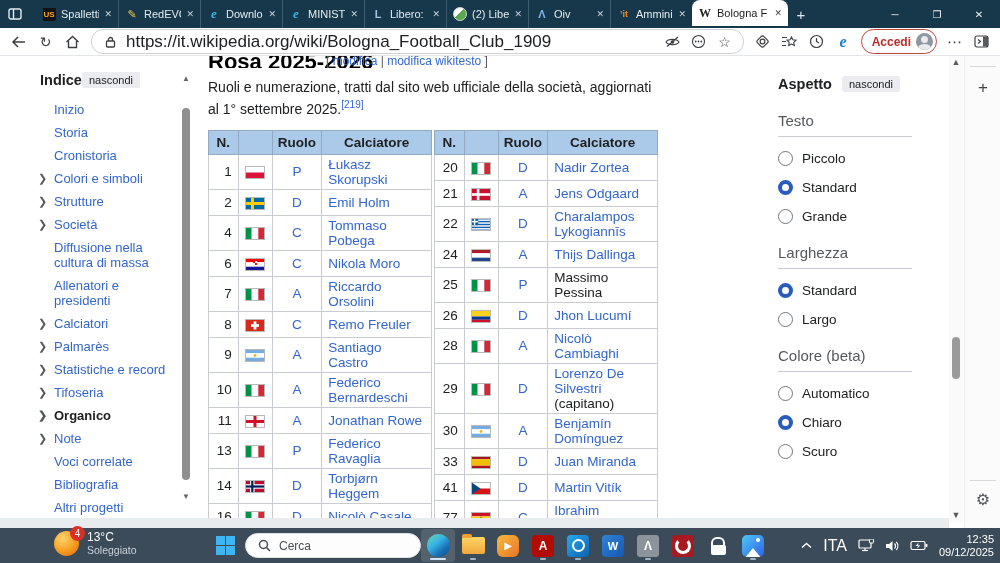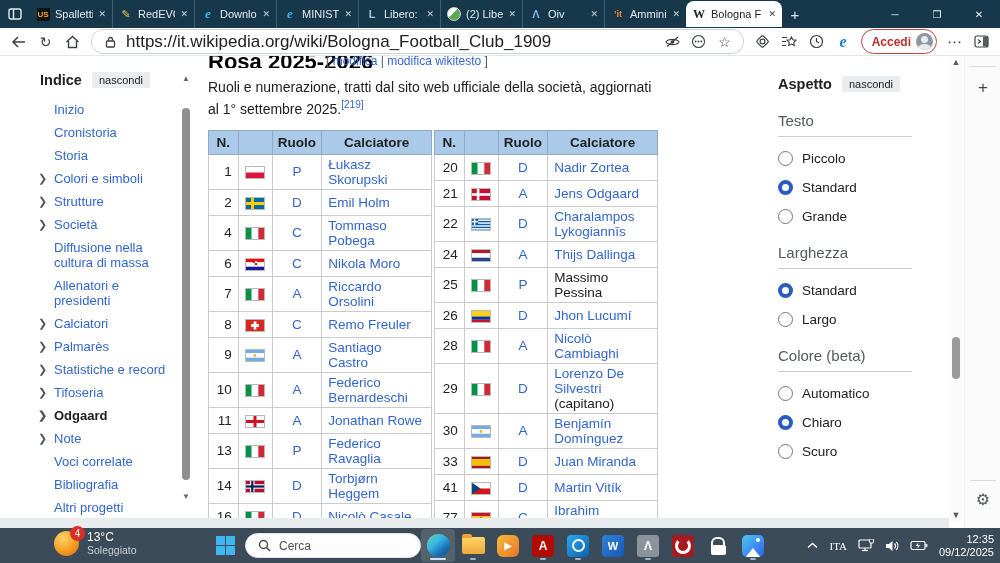--- a/index.html
+++ b/index.html
@@ -142,7 +142,7 @@
           <line x1="5.5" y1="2" x2="5.5" y2="12" stroke="#e2ebf1" stroke-width="1.4"></line>
         </svg>
     </div>
-    <div id="tabs" style="display:flex;align-items:center;">
+    <div id="tabs" style="display:flex;align-items:flex-start;margin-left:6px;">
         <div class="tab">
           <span class="favicon">
             <span style="width:13px;height:13px;background:#111;color:#f5a623;font-size:8px;font-weight:bold;display:flex;align-items:center;justify-content:center;">US</span>

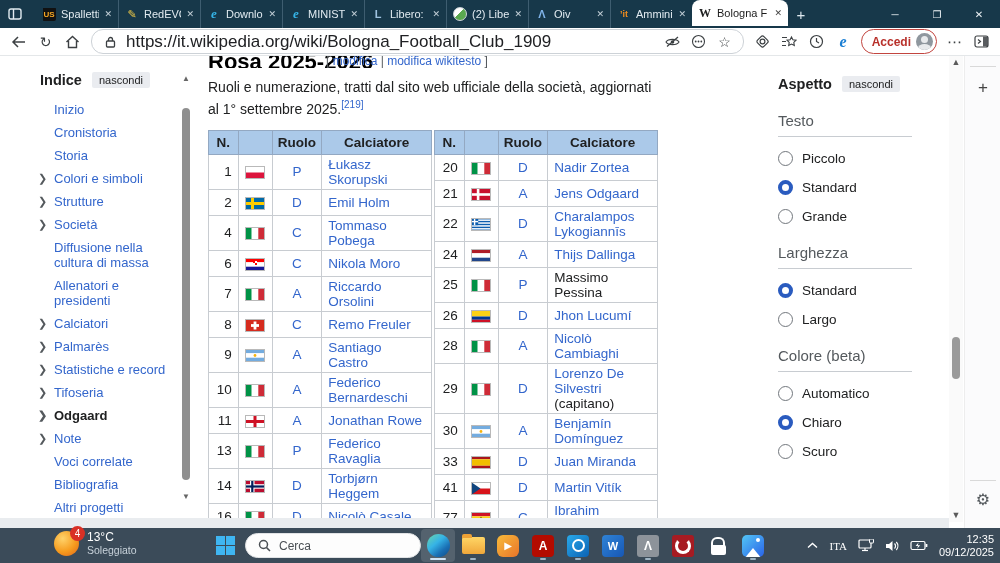--- a/index.html
+++ b/index.html
@@ -34,7 +34,7 @@
   
   .page{position:absolute;top:56px;left:0;width:1000px;height:472px;background:#fff;font-size:14px;color:#202122;}
   .indice{position:absolute;left:40px;top:16px;width:138px;}
-  .ind-head{display:flex;align-items:center;gap:10px;}
+  .ind-head{display:flex;align-items:center;}
   .ind-title{font-weight:bold;font-size:14.5px;color:#202122;}
   .badge{background:#eaecf0;color:#202122;font-size:11px;padding:2px 7px;border-radius:2px;}
   .ind-items{margin-top:10px;}

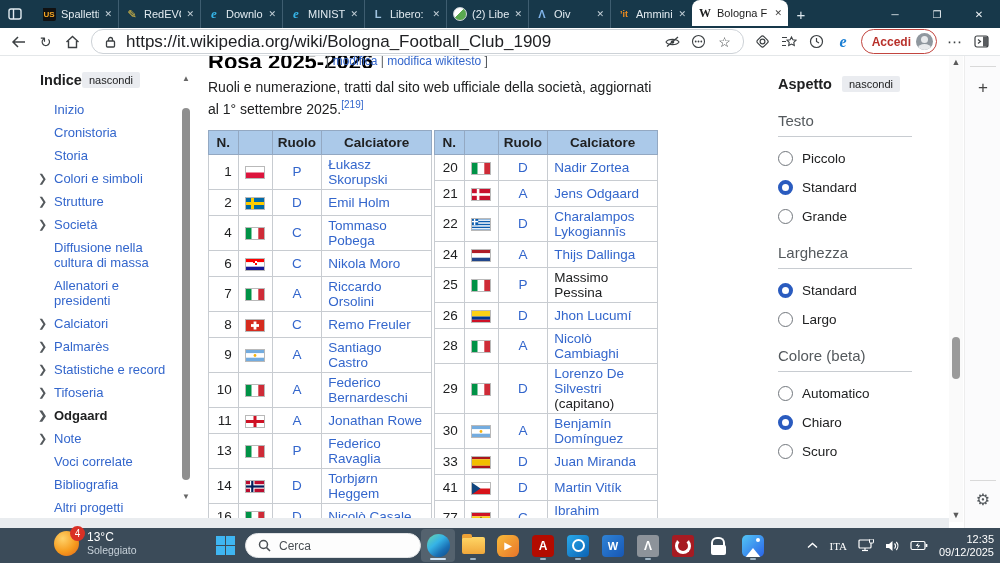--- a/index.html
+++ b/index.html
@@ -294,8 +294,8 @@
       </div>
       <div class="ind-items" id="toc-items">
           <div class="ind-item"><span>Inizio</span></div>
+          <div class="ind-item"><span>Storia</span></div>
           <div class="ind-item"><span>Cronistoria</span></div>
-          <div class="ind-item"><span>Storia</span></div>
           <div class="ind-item"><span class="arrow">❯</span><span>Colori e simboli</span></div>
           <div class="ind-item"><span class="arrow">❯</span><span>Strutture</span></div>
           <div class="ind-item"><span class="arrow">❯</span><span>Società</span></div>

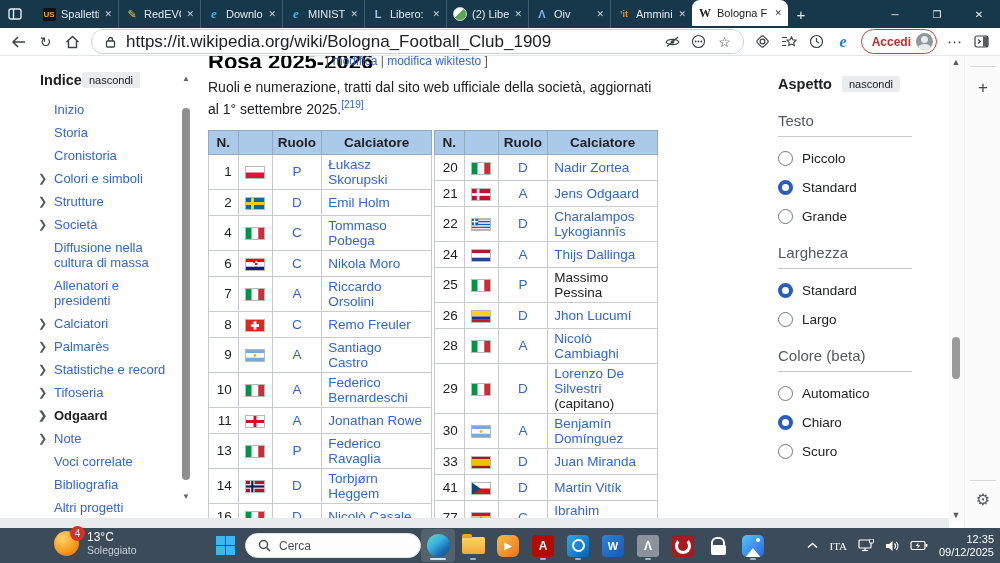--- a/index.html
+++ b/index.html
@@ -305,7 +305,7 @@
           <div class="ind-item"><span class="arrow">❯</span><span>Palmarès</span></div>
           <div class="ind-item"><span class="arrow">❯</span><span>Statistiche e record</span></div>
           <div class="ind-item"><span class="arrow">❯</span><span>Tifoseria</span></div>
-          <div class="ind-item bold"><span class="arrow">❯</span><span>Odgaard</span></div>
+          <div class="ind-item bold"><span class="arrow">❯</span><span>Organico</span></div>
           <div class="ind-item"><span class="arrow">❯</span><span>Note</span></div>
           <div class="ind-item"><span>Voci correlate</span></div>
           <div class="ind-item"><span>Bibliografia</span></div>

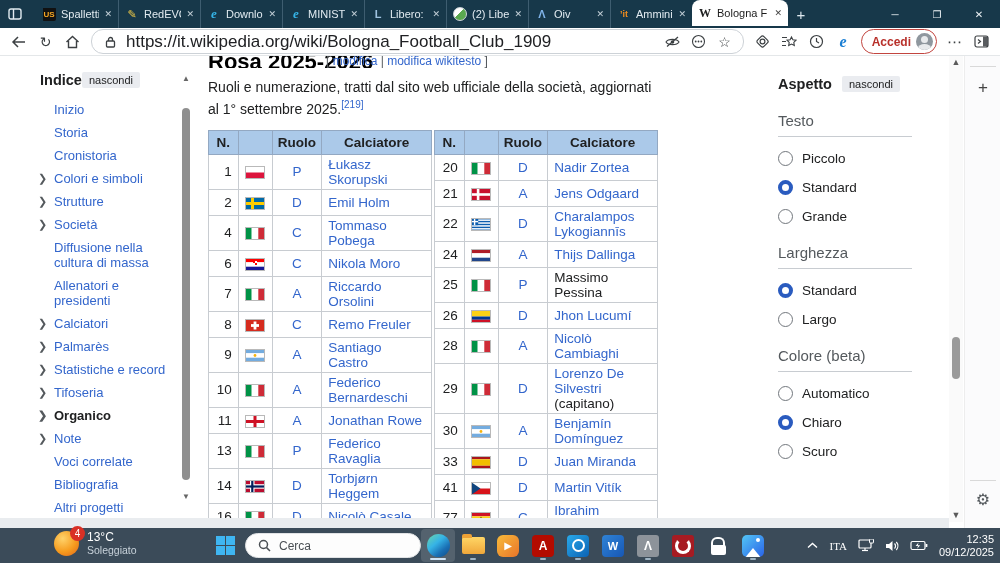--- a/index.html
+++ b/index.html
@@ -103,7 +103,7 @@
   .app.running::after{content:"";position:absolute;bottom:2px;left:14px;width:6px;height:2.5px;border-radius:2px;background:#9fb4c4;}
   .app.active::after{left:9px;width:16px;background:#cfe3f5;}
   .tray{position:absolute;right:6px;top:0;height:35px;display:flex;align-items:center;gap:11px;color:#fff;}
-  .lang{font-size:11px;font-family:Liberation Serif, serif;}
+  .lang{font-size:16px;}
   .clock{font-size:11px;text-align:right;line-height:13px;}
   
   .i-edge{width:23px;height:23px;border-radius:50%;background:linear-gradient(140deg,#6fd6a8 0%,#35b3e6 40%,#1a6fb4 70%,#0e4c88 100%);}

